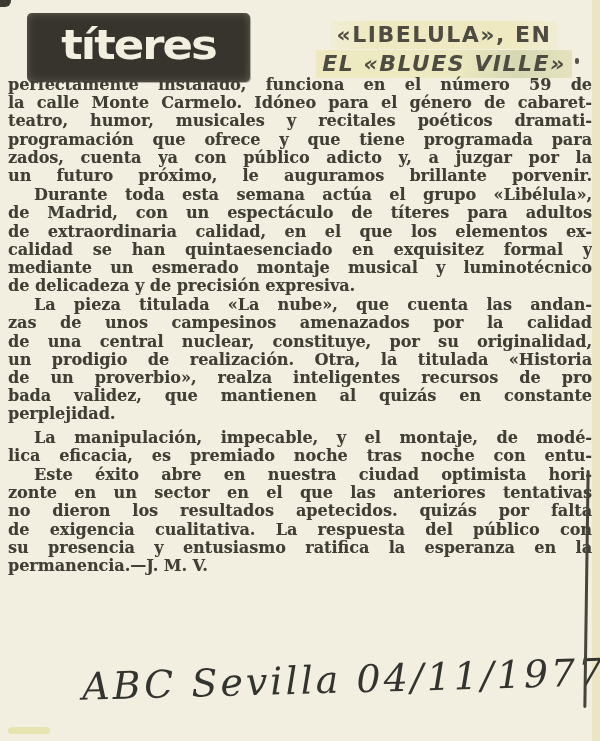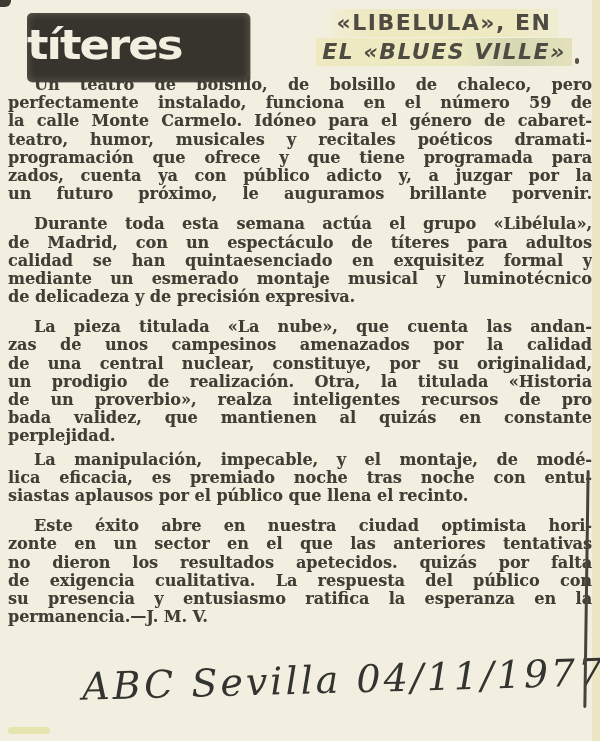--- a/index.html
+++ b/index.html
@@ -14,7 +14,7 @@
     position:absolute;left:27px;top:13px;width:223px;height:69px;
     background:var(--c-logo_bg,#36342c);
     border-radius:5px;
-    display:flex;align-items:center;
+    display:flex;align-items:center;justify-content:center;
     box-shadow:inset 0 0 8px rgba(240,238,225,.25), 1px 1px 0 rgba(50,48,40,.35);
   }
   .logo span{

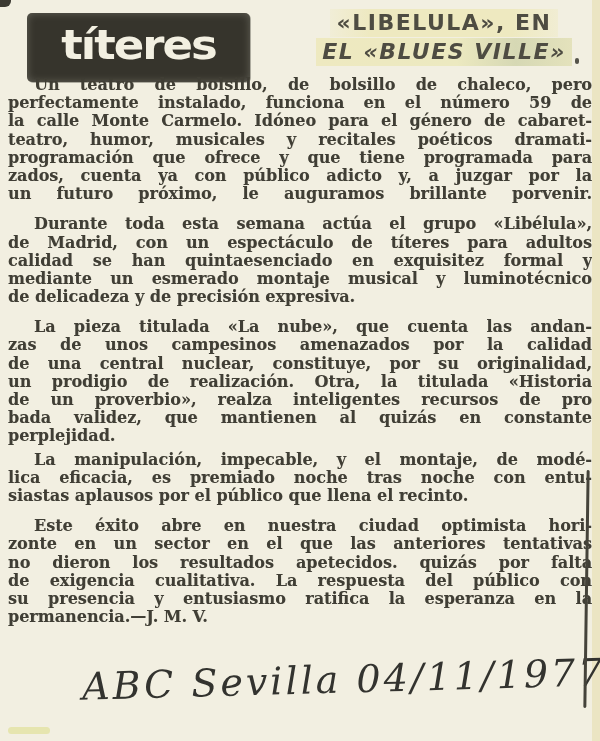--- a/index.html
+++ b/index.html
@@ -25,7 +25,7 @@
   }
   
   .headline{
-    position:absolute;left:295px;top:8px;width:298px;
+    position:absolute;left:295px;top:20px;width:298px;
     text-align:center;
     font-family:"DejaVu Sans", sans-serif;font-weight:bold;
     font-size:22px;color:var(--c-ink_dark,#4e4c42);

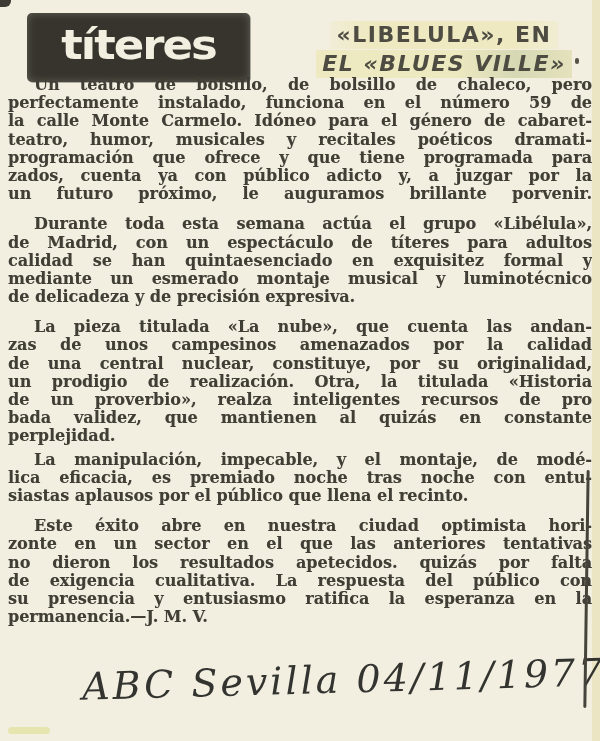--- a/index.html
+++ b/index.html
@@ -90,7 +90,6 @@
 
   <div class="article">
     <p>
-      <span class="line indent" style="display:block">Un teatro de bolsillo, de bolsillo de chaleco, pero</span>
       <span class="line" style="display:block">perfectamente instalado, funciona en el número 59 de</span>
       <span class="line" style="display:block">la calle Monte Carmelo. Idóneo para el género de cabaret-</span>
       <span class="line" style="display:block">teatro, humor, musicales y recitales poéticos dramati-</span>

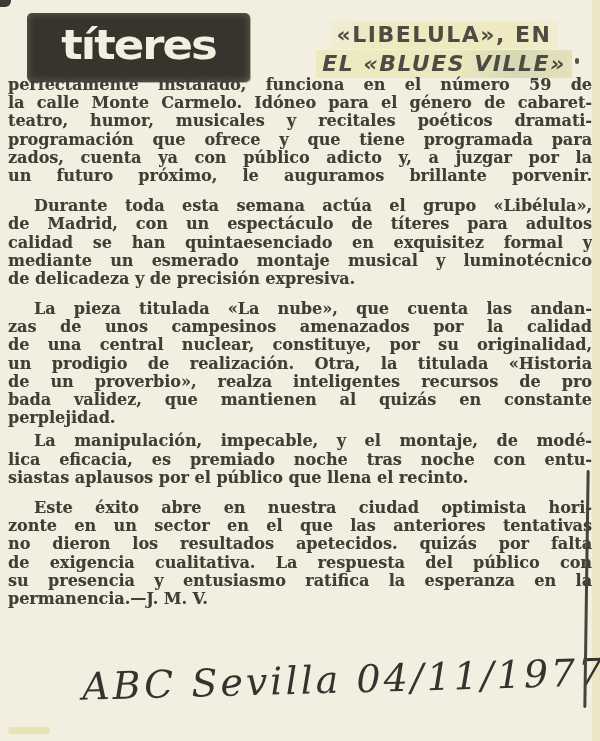--- a/index.html
+++ b/index.html
@@ -48,7 +48,7 @@
     text-shadow:.3px .3px 0 rgba(64,62,53,.35);
   }
   .article p{margin:0;}
-  .article p + p{margin-top:12px;}
+  .article p + p{margin-top:1px;}
   .article p.gap{margin-top:5px;}
   .line{
     text-align:justify;text-align-last:justify;

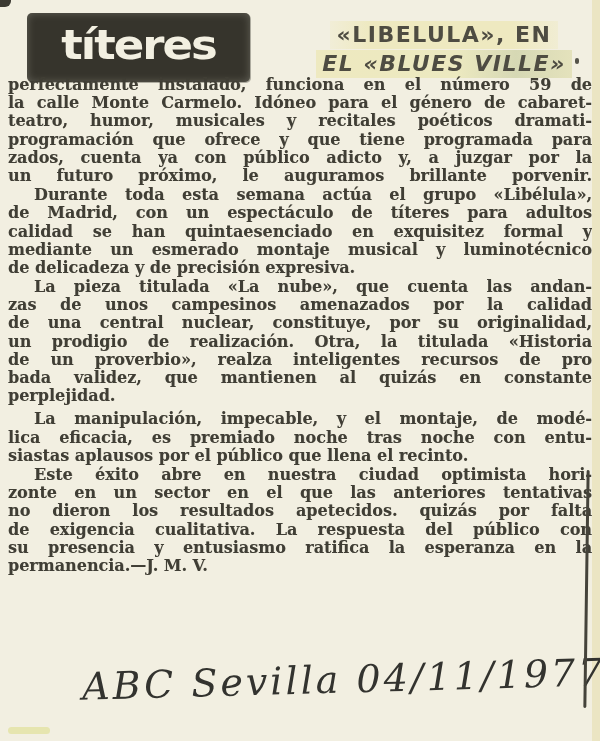--- a/index.html
+++ b/index.html
@@ -100,6 +100,7 @@
     <p>
       <span class="line indent" style="display:block">Durante toda esta semana actúa el grupo «Libélula»,</span>
       <span class="line" style="display:block">de Madrid, con un espectáculo de títeres para adultos</span>
+      <span class="line" style="display:block">de extraordinaria calidad, en el que los elementos ex-</span>
       <span class="line" style="display:block">calidad se han quintaesenciado en exquisitez formal y</span>
       <span class="line" style="display:block">mediante un esmerado montaje musical y luminotécnico</span>
       <span class="line last" style="display:block">de delicadeza y de precisión expresiva.</span>

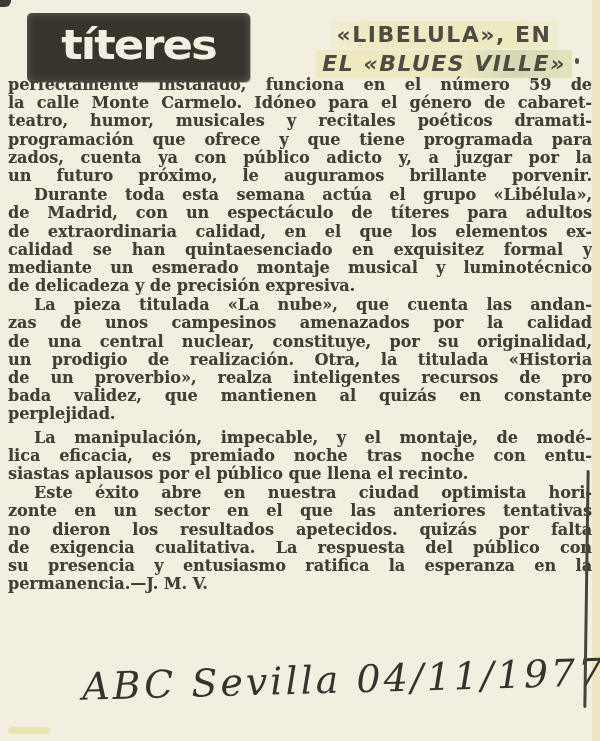--- a/index.html
+++ b/index.html
@@ -117,7 +117,6 @@
     <p class="gap">
       <span class="line indent" style="display:block">La manipulación, impecable, y el montaje, de modé-</span>
       <span class="line" style="display:block">lica eficacia, es premiado noche tras noche con entu-</span>
-      <span class="line last" style="display:block">siastas aplausos por el público que llena el recinto.</span>
     </p>
     <p>
       <span class="line indent" style="display:block">Este éxito abre en nuestra ciudad optimista hori-</span>

